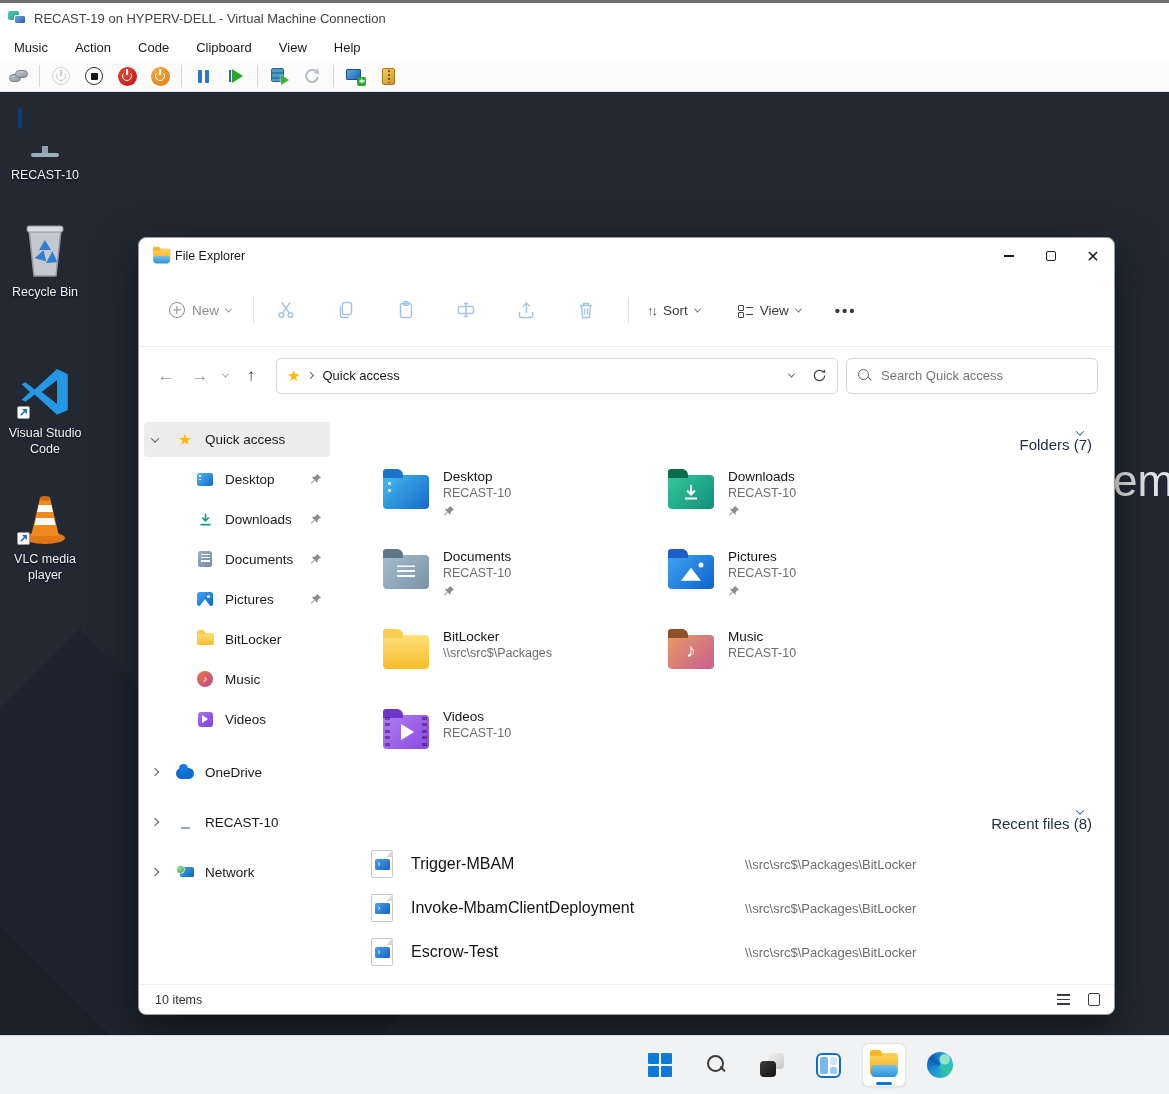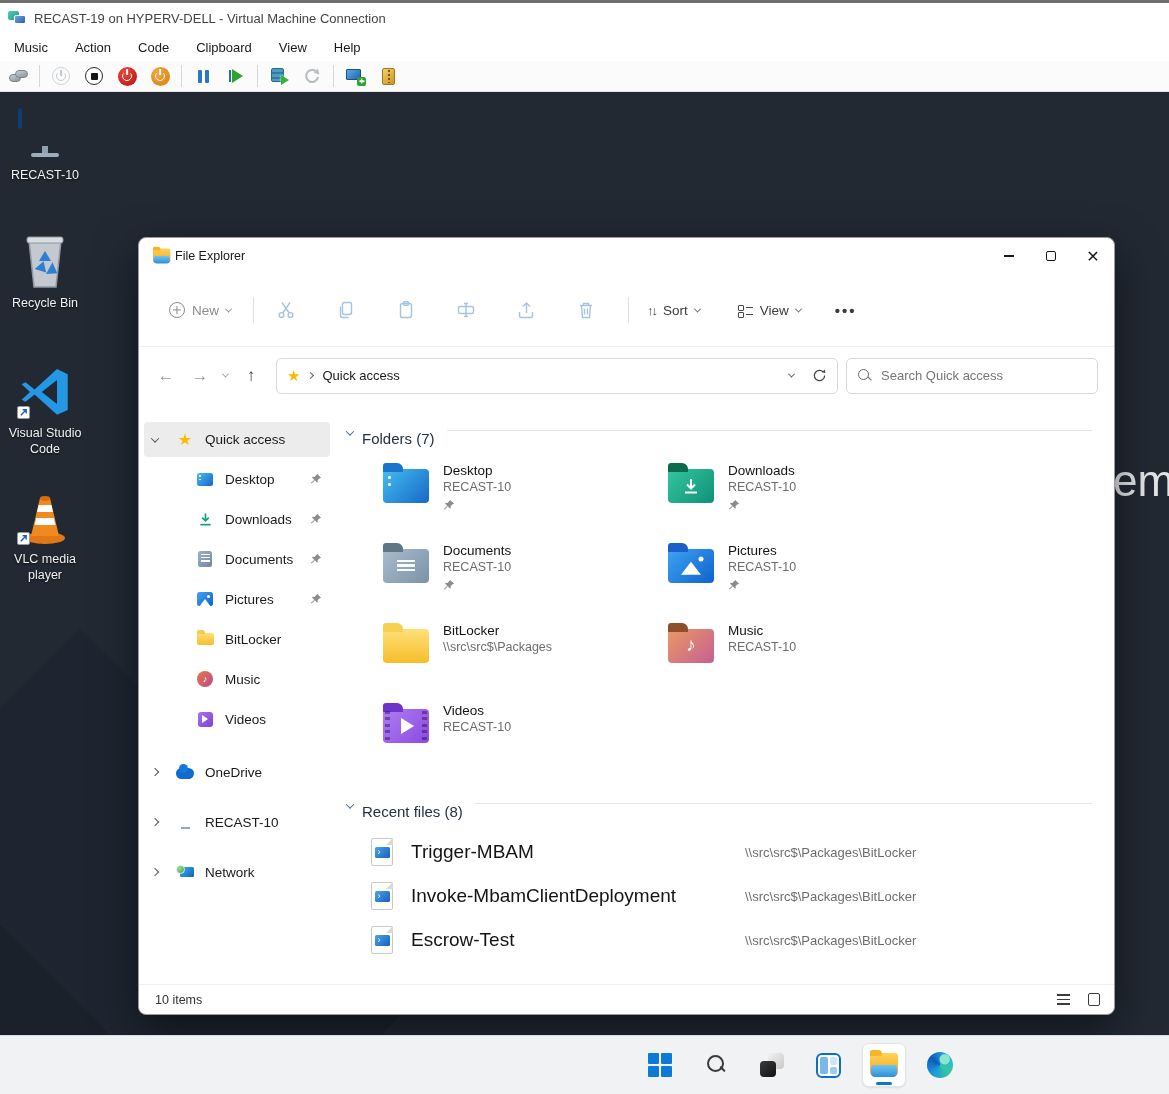--- a/index.html
+++ b/index.html
@@ -303,7 +303,7 @@
     </span>
     <span class="desk-label">RECAST-10</span>
   </div>
-  <div class="desk-item" style="top:142px;">
+  <div class="desk-item" style="top:131px;">
     <span class="dk-art">
       <svg width="44" height="54" viewBox="0 0 44 54">
         <polygon points="6,6 38,6 33,52 11,52" fill="#c3c9cf" stroke="#8f969e" stroke-width="1.5"></polygon>

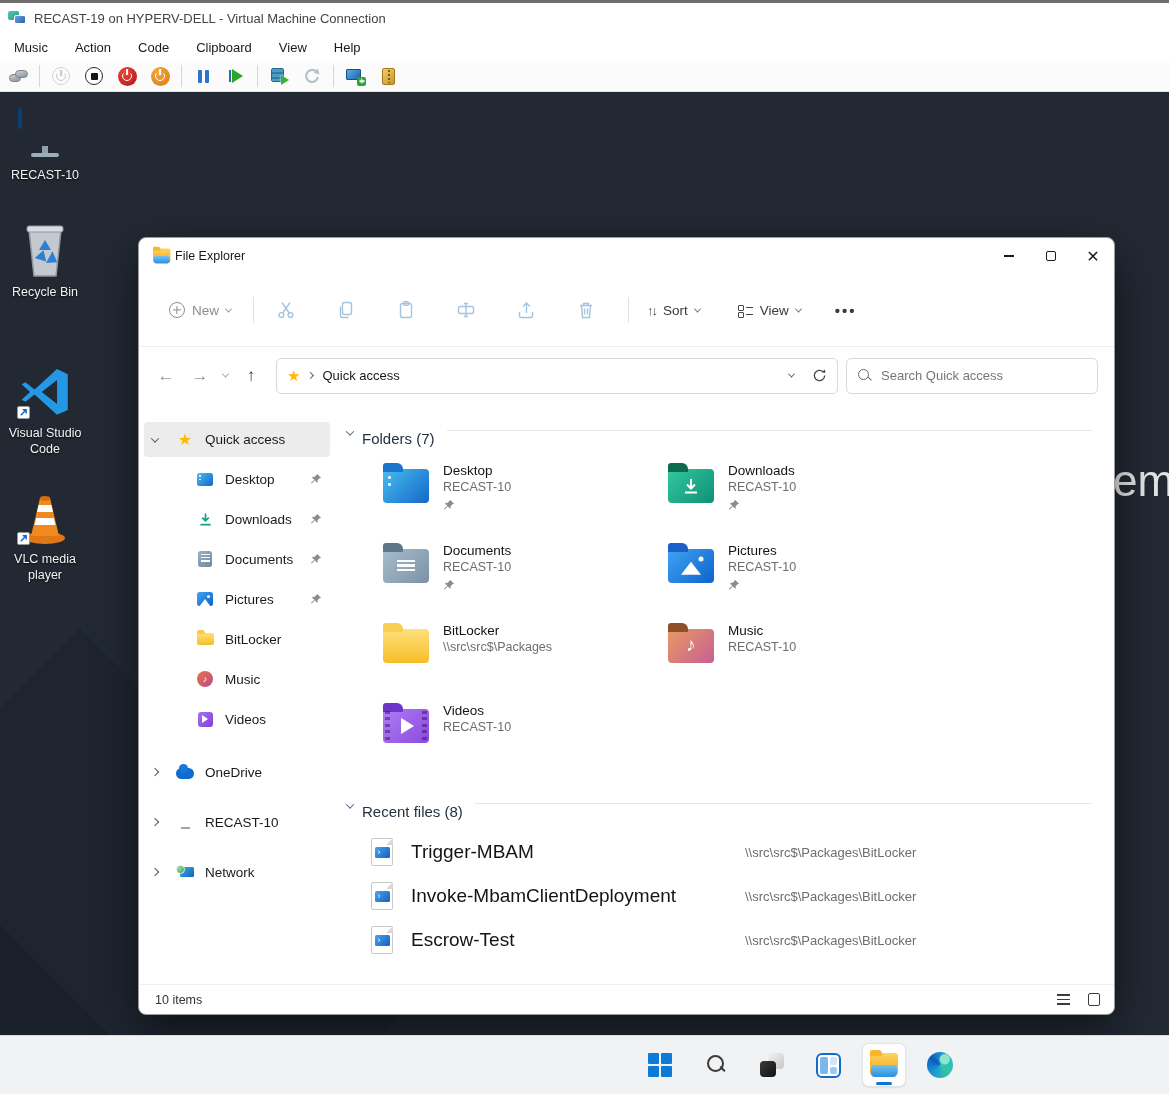--- a/index.html
+++ b/index.html
@@ -171,7 +171,7 @@
   .mi-net .g { position:absolute; left:0; top:0; width:9px; height:9px; border-radius:50%; background:radial-gradient(circle at 35% 35%, #9adf8e,#2f9e44); border:1px solid #e8e8e8; }
 
   .ex-main { flex:1; position:relative; padding:0 22px 0 12px; min-width:0; }
-  .sec-head { display:flex; align-items:flex-start; margin-top:26px; }
+  .sec-head { display:flex; align-items:flex-end; margin-top:26px;flex-direction:column; }
   .sec-head .cv { color:#49688c; margin-right:9px; }
   .sec-title { font-size:15px; color:#233143; white-space:nowrap; }
   .sec-line { flex:1; height:1px; background:#e6e6e6; margin-left:12px; }

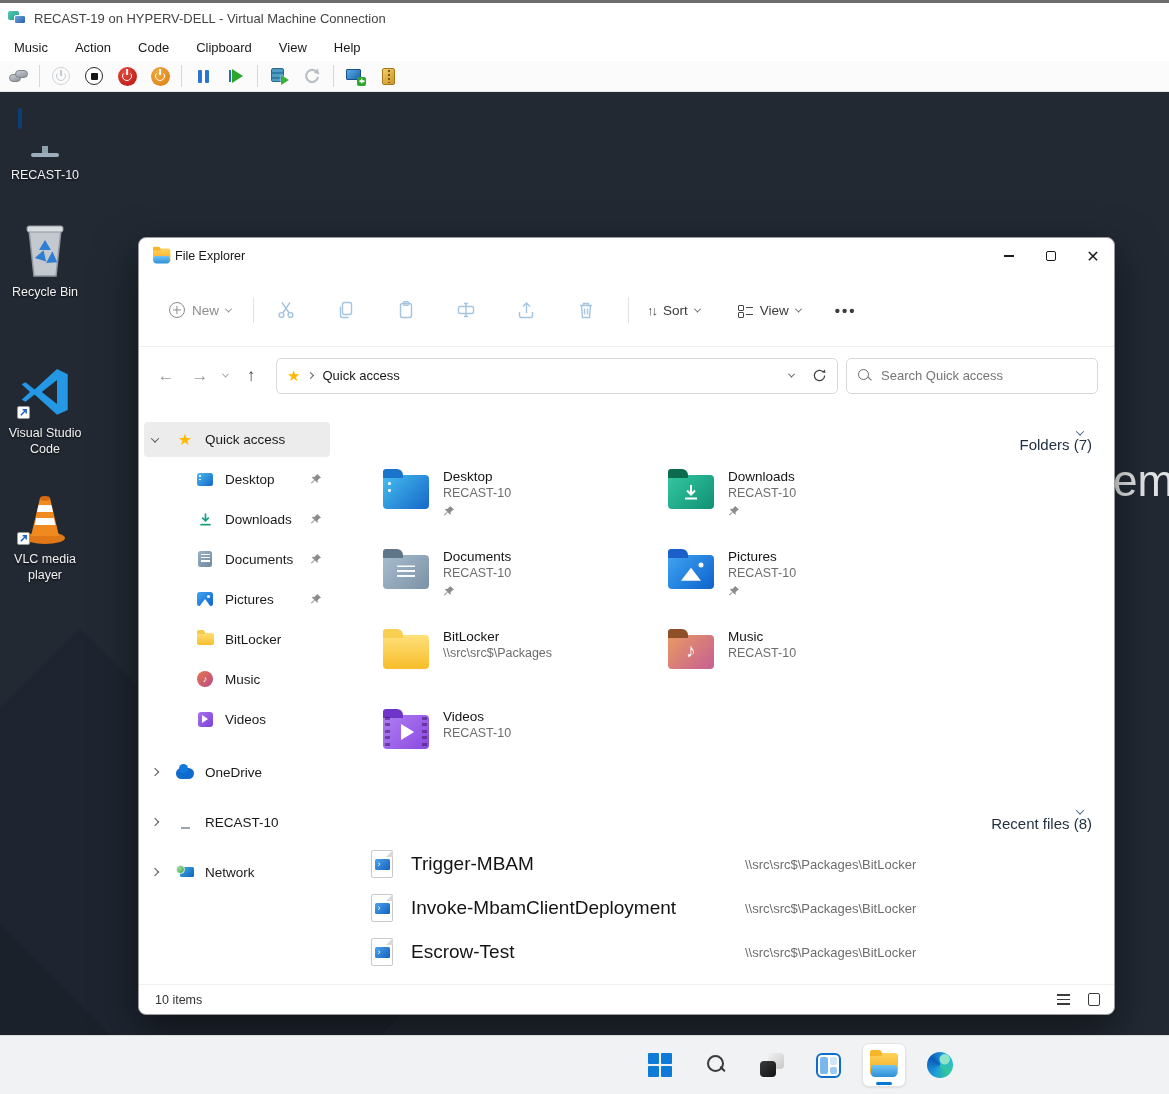--- a/index.html
+++ b/index.html
@@ -205,7 +205,7 @@
   .ps-file { position:relative; width:22px; height:28px; background:#fff; border:1px solid #c9c9c9; border-radius:2px; flex:0 0 auto; }
   .ps-file::before { content:""; position:absolute; right:-1px; top:-1px; width:0; height:0; border-left:7px solid transparent; border-bottom:7px solid #d8d8d8; }
   .ps-win { position:absolute; left:2.5px; top:8px; width:15px; height:11px; border-radius:1.5px; background:linear-gradient(135deg,#4aa4ea,#1560c0); color:#fff; font-size:9px; line-height:10px; padding-left:3px; }
-  .recent-name { margin-left:18px; font-size:19px; color:#141414; width:334px; }
+  .recent-name { margin-left:18px; font-size:16px; color:#141414; width:334px; }
   .recent-path { font-size:13px; color:#6d6d6d; }
 
   .ex-statusbar { height:30px; border-top:1px solid #f0f0f0; display:flex; align-items:center; padding:0 14px 0 16px; flex:0 0 auto; }

